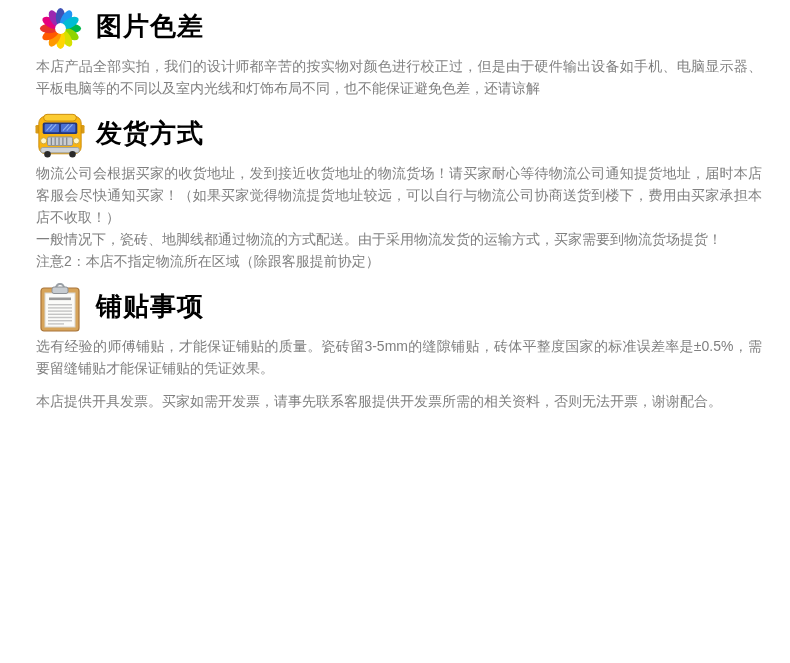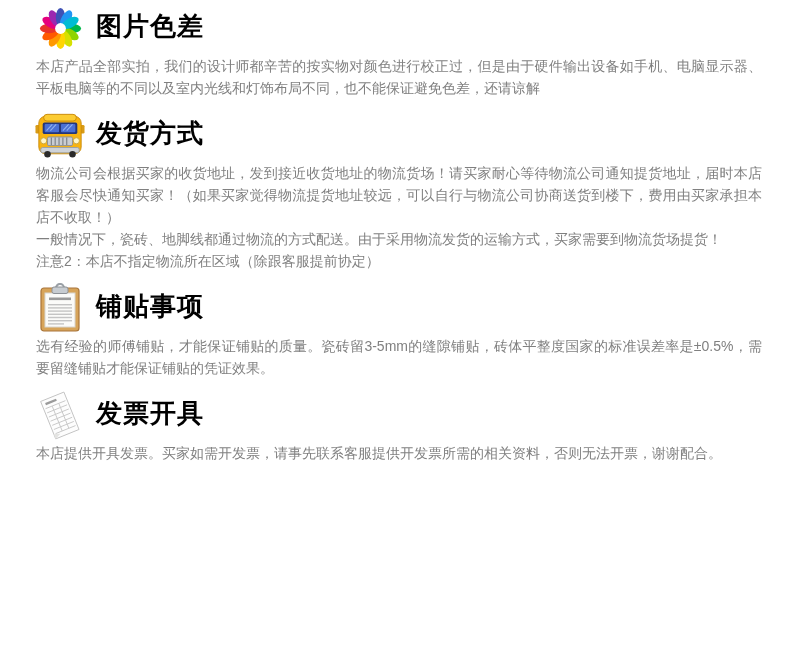--- a/index.html
+++ b/index.html
@@ -138,20 +138,6 @@
   </div>
 
   <div class="section">
-    <div class="section-header">
-      <span class="icon-wrap">
-        <svg width="56" height="52" viewBox="0 0 58 54">
-          <g transform="rotate(-22 29 28)">
-            <rect x="15" y="5" width="28" height="45" fill="#fdfdfd" stroke="#c4c4c4" stroke-width="1"></rect>
-            <rect x="19" y="8.5" width="13" height="2.6" fill="#9a9a9a"></rect>
-            <path d="M17 14.5 h24 M17 19.5 h24 M17 24.5 h24 M17 29.5 h24 M17 34.5 h24 M17 39.5 h24 M17 44.5 h24" stroke="#c9c9c9" stroke-width="1"></path>
-            <path d="M25 14.5 v30 M33 14.5 v30" stroke="#c9c9c9" stroke-width="1"></path>
-            <path d="M15 50 l7 -3.5 l-7 -2.5 z" fill="#e4e4e2"></path>
-          </g>
-        </svg>
-      </span>
-      <h2 class="section-title">发票开具</h2>
-    </div>
     <div class="section-body">
       <p class="para">本店提供开具发票。买家如需开发票，请事先联系客服提供开发票所需的相关资料，否则无法开票，谢谢配合。</p>
     </div>

